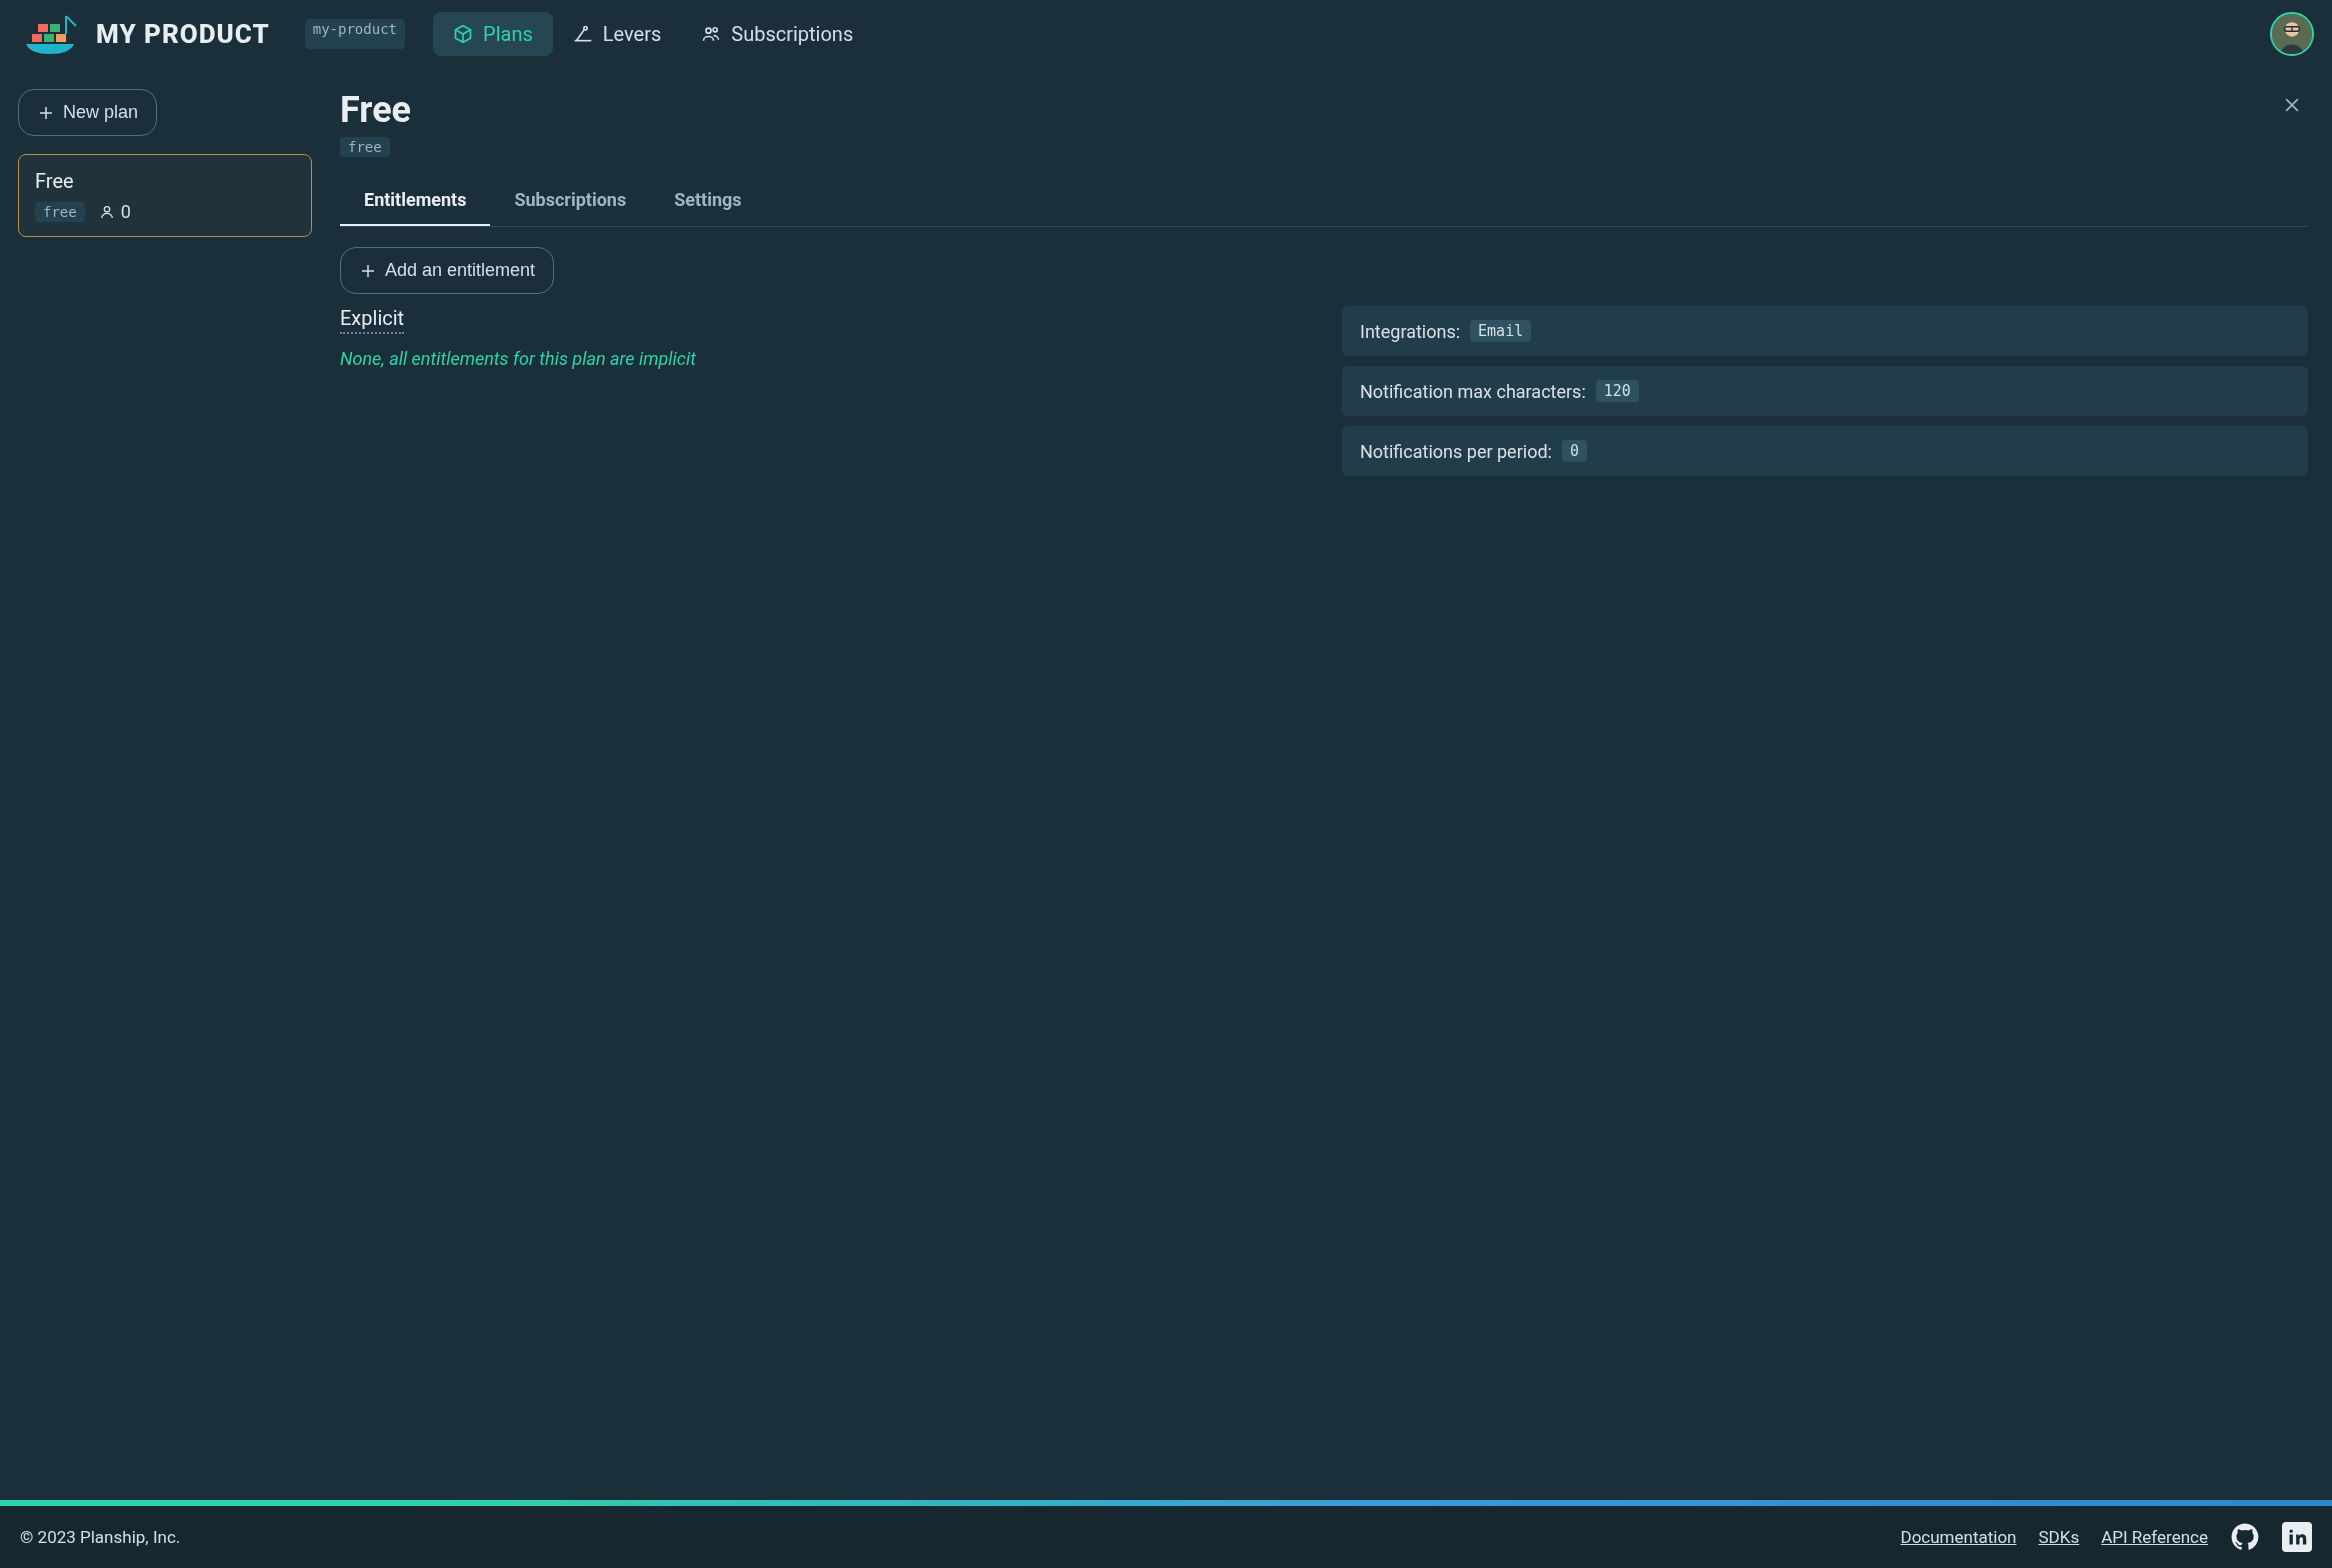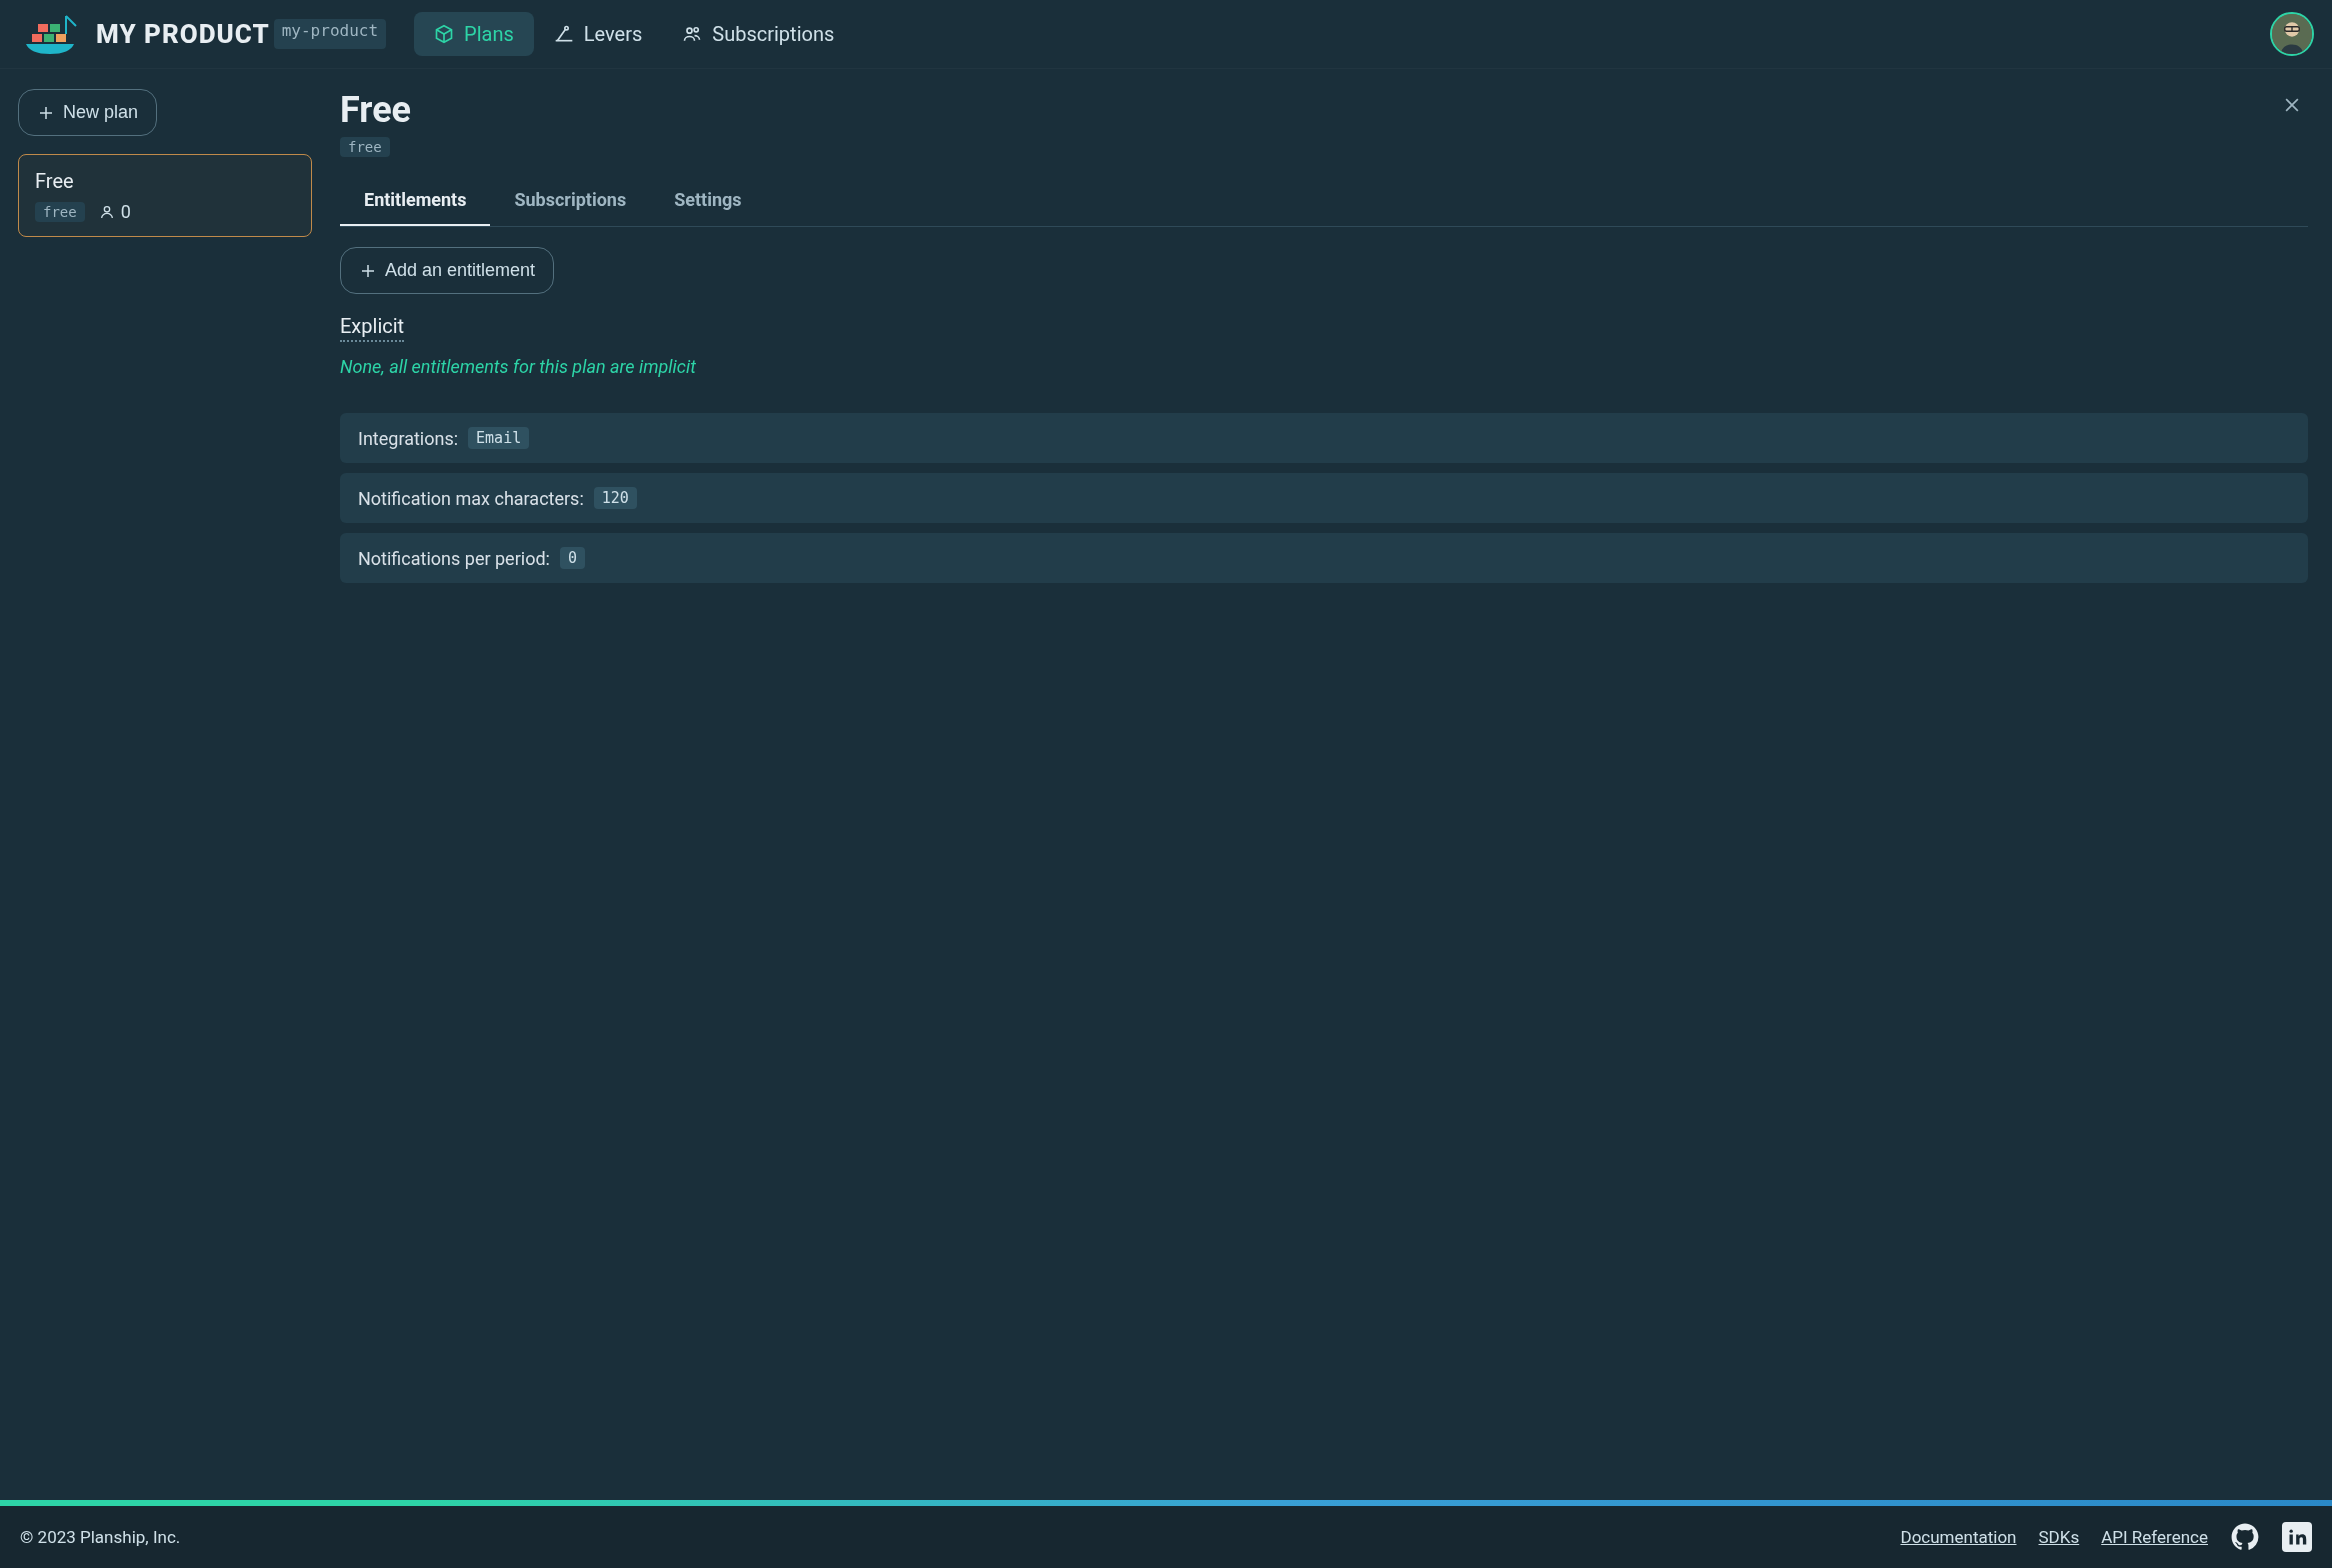--- a/index.html
+++ b/index.html
@@ -27,12 +27,13 @@
   .product-name { font-size: 26px; font-weight: 800; letter-spacing: 1px; color:#e8eef2; }
   .product-slug {
     font-family: ui-monospace, Menlo, Consolas, monospace;
-    font-size: 16px;
+    font-size: 14px;
     background: #24414f;
     color: #9fb6c2;
     padding: 2px 8px;
     border-radius: 4px;
     width: fit-content;
+    margin-left: 31px;
   }
   .nav { display:flex; align-items:flex-end; margin-left: 14px; }
   .nav-item {

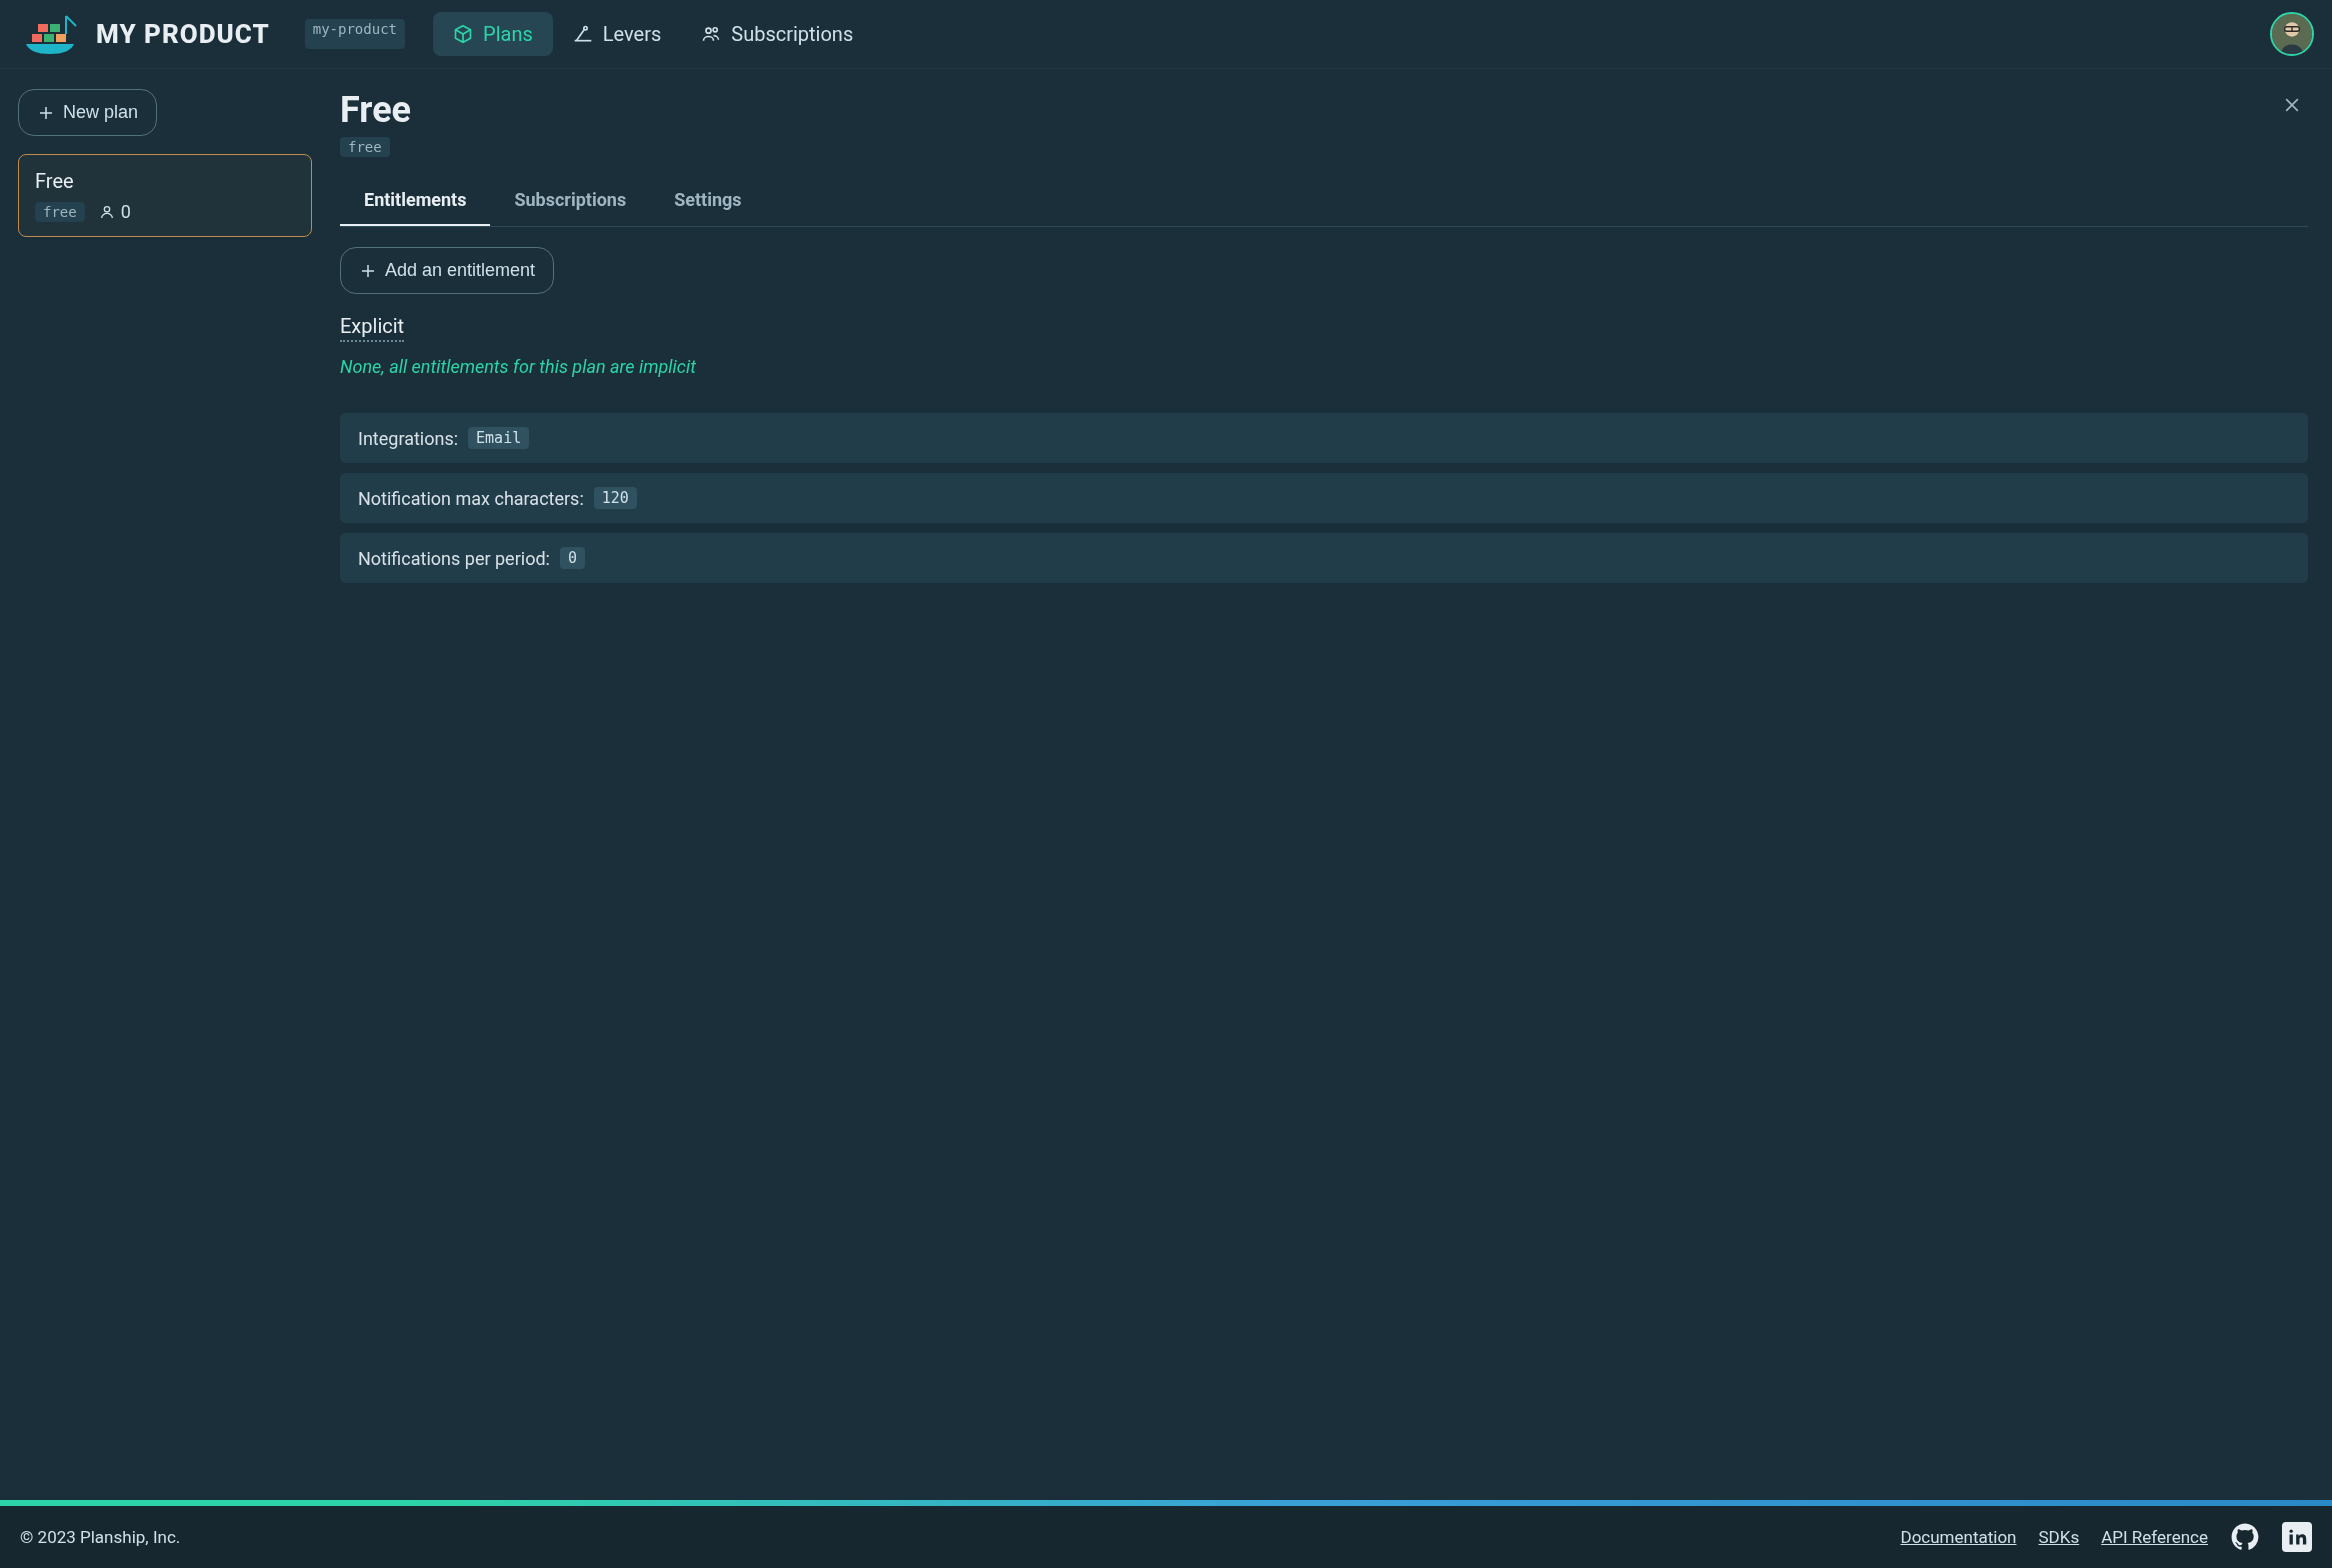--- a/index.html
+++ b/index.html
@@ -100,7 +100,7 @@
   .tab { padding:14px 24px; color:#9fb6c2; cursor:pointer; font-size:18px;font-weight:bold; }
   .tab.active { color:#e8eef2; border-bottom:2px solid #e8eef2; }
 
-  .section-row { display:flex; gap:36px; margin-top:20px;flex-direction:column; }
+  .section-row { display:flex; gap:36px; margin-top:12px; }
   .col { flex:1; }
   .section-heading {
     font-size:20px; color:#e8eef2;

